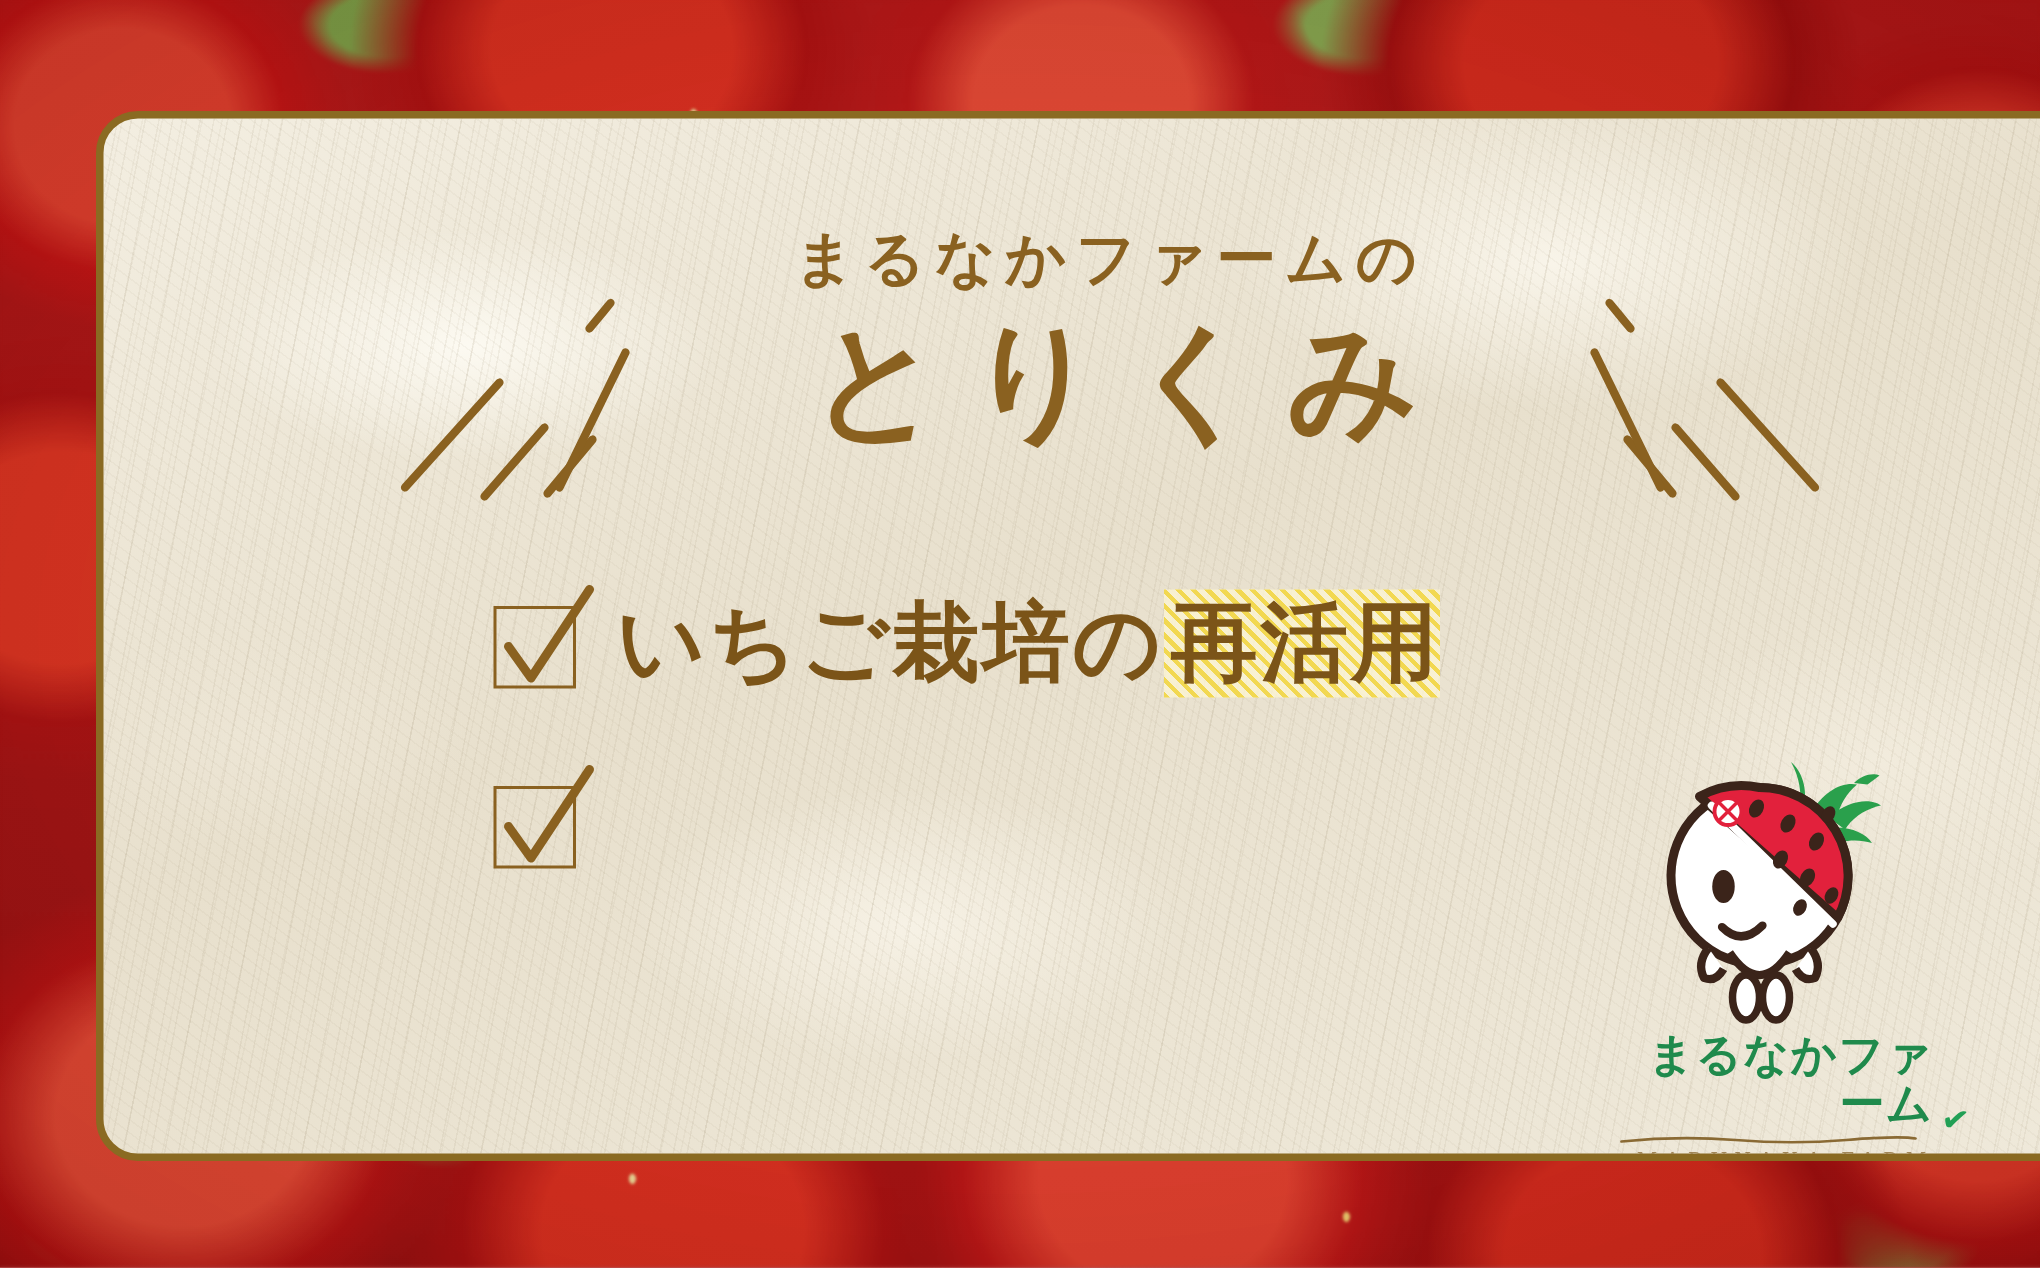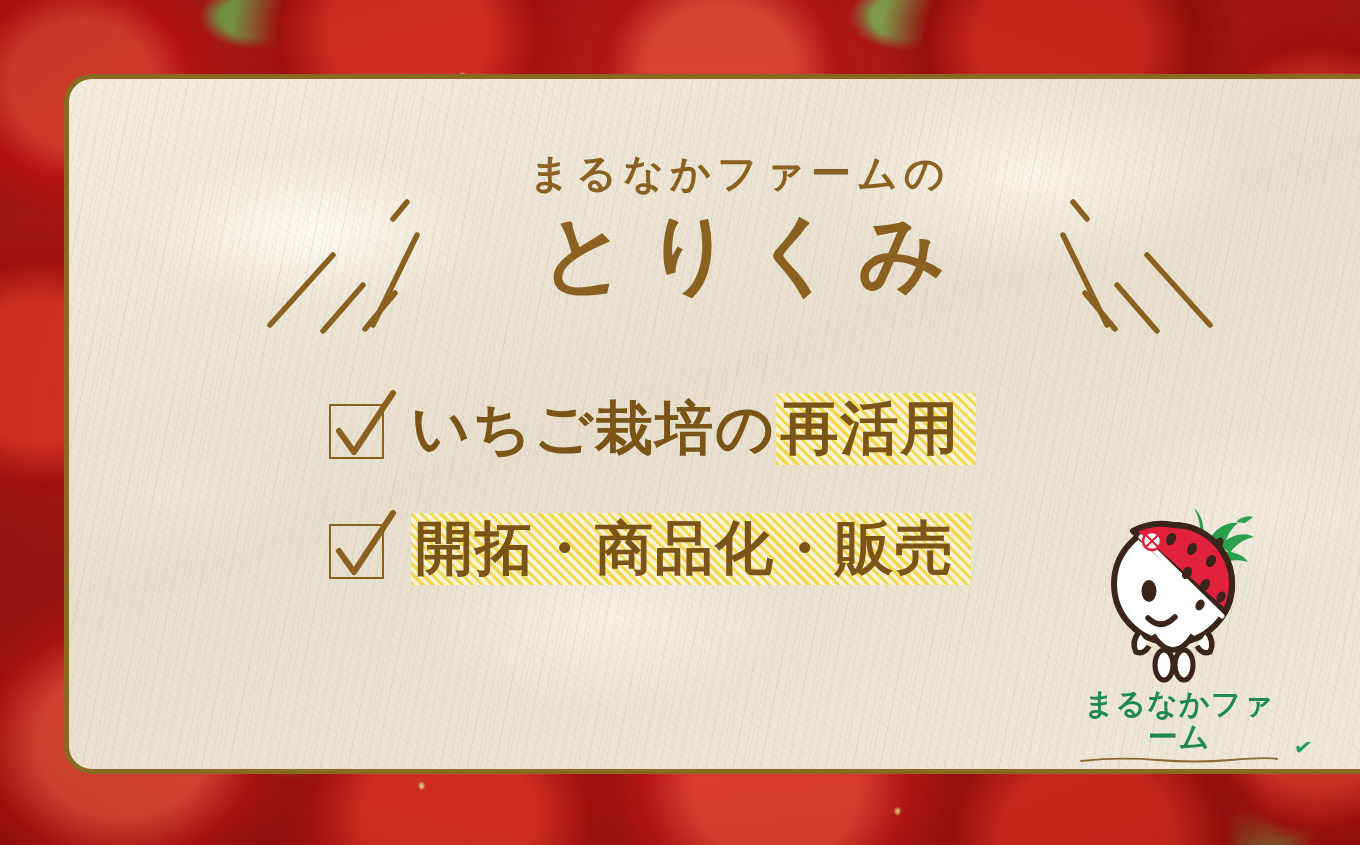--- a/index.html
+++ b/index.html
@@ -188,7 +188,7 @@
   .hl {
     position: relative;
     display: inline-block;
-    padding: 6px 16px 8px 4px;
+    padding: 6px 0 8px 4px;
     z-index: 0;
     text-align: center;
   }

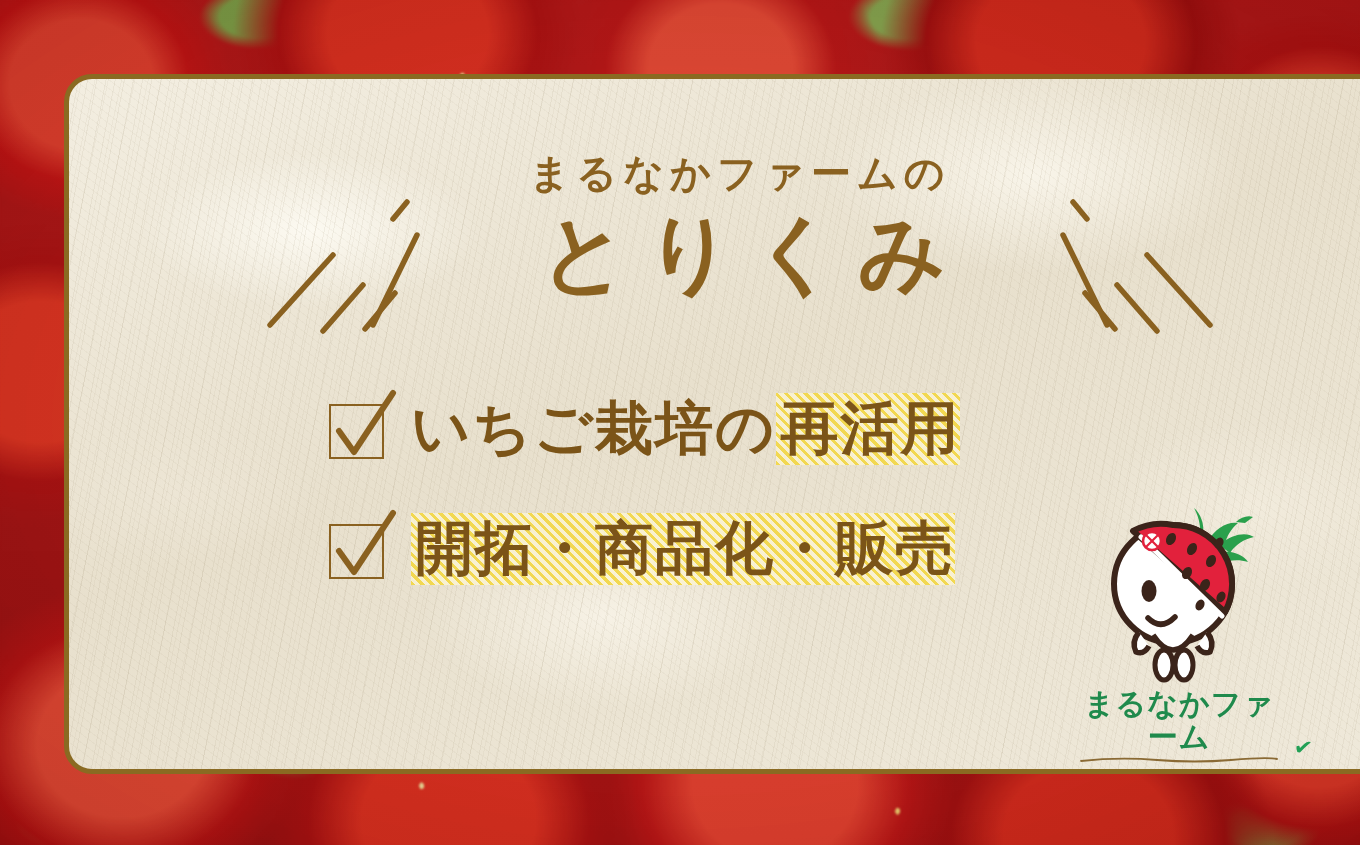--- a/index.html
+++ b/index.html
@@ -293,7 +293,6 @@
             <path d="M 14 36 L 29 57 L 68 -2"></path>
           </svg>
         </div>
-        <div class="item-text"><span class="hl">開拓・商品化・販売</span></div>
       </div>
 
     </div>

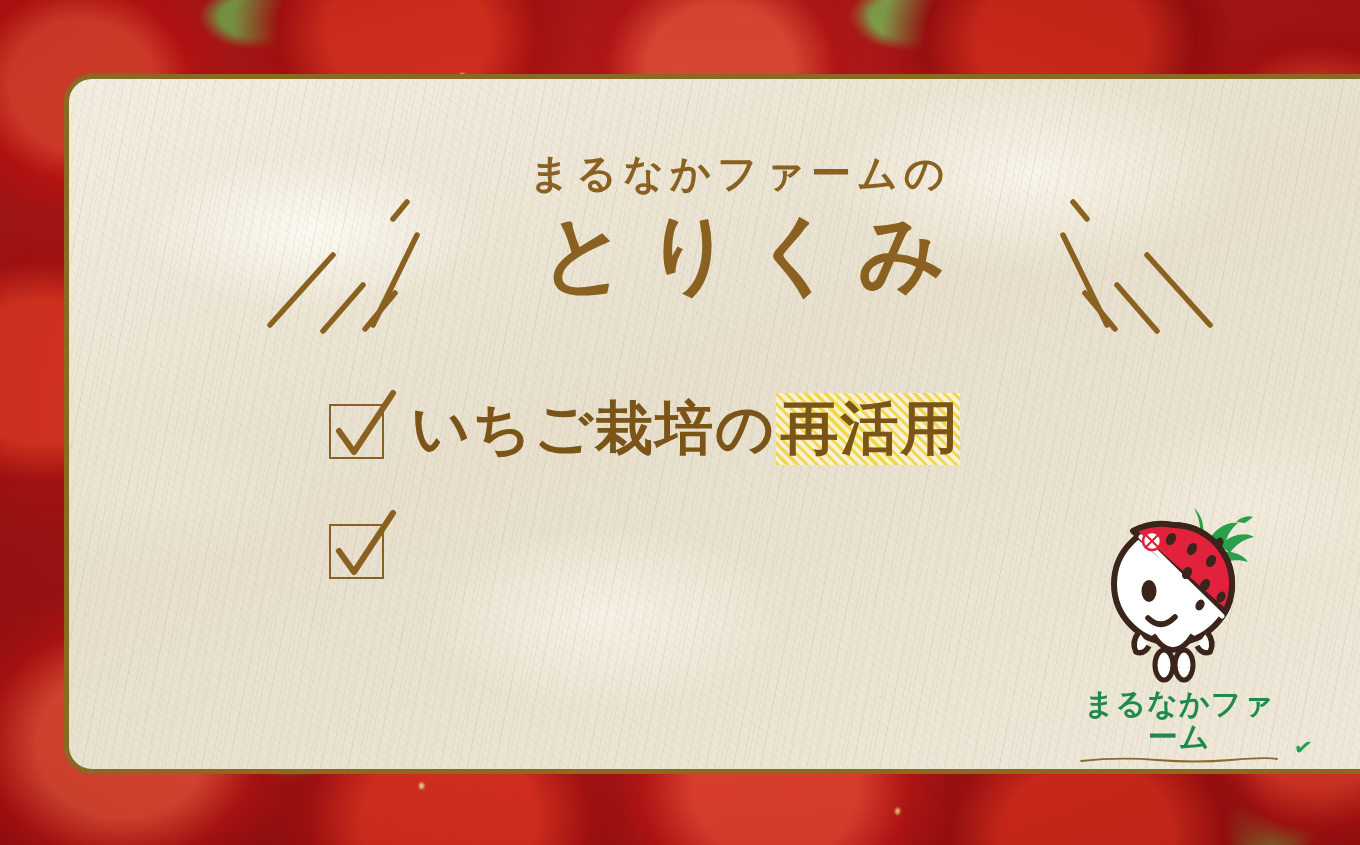--- a/index.html
+++ b/index.html
@@ -211,7 +211,7 @@
     left: 1000px;
     top: 420px;
     width: 220px;
-    text-align: center;
+    text-align: right;
   }
   #logo .mascot { display: block; margin: 0 auto; }
   .logo-jp {

